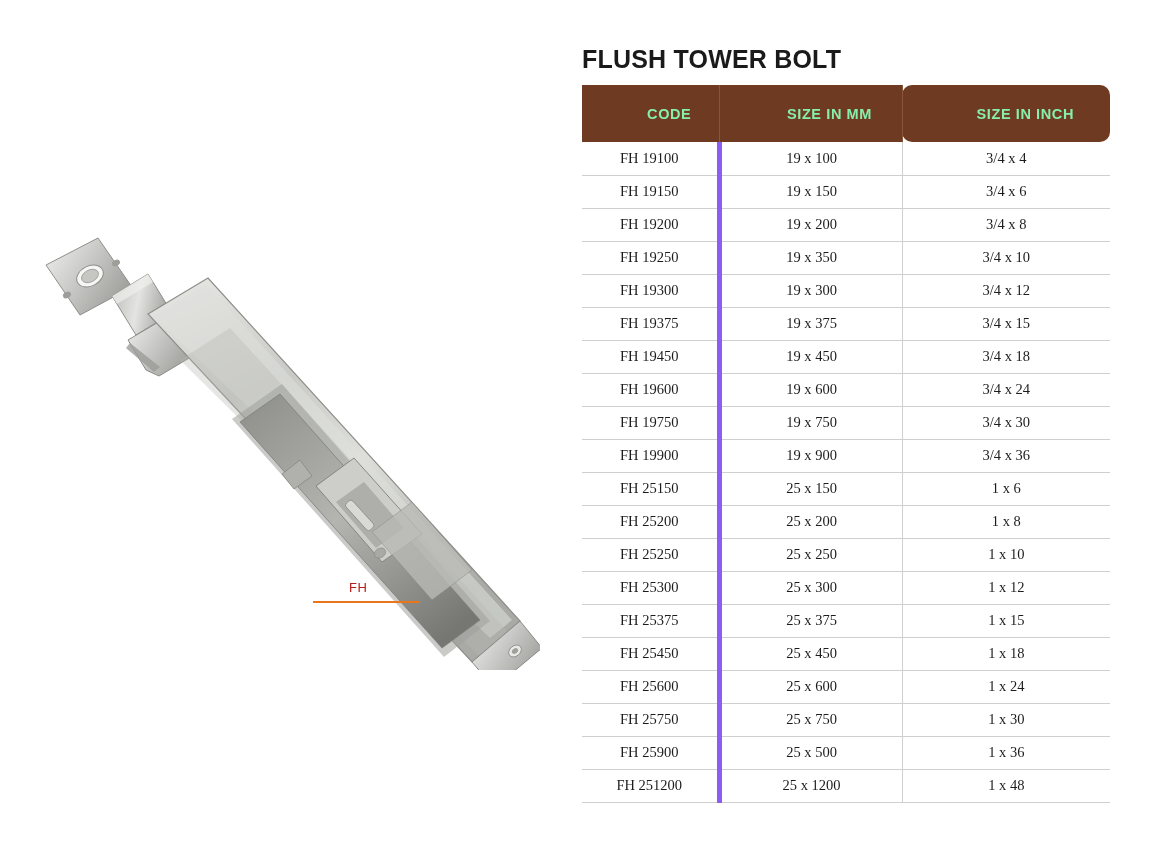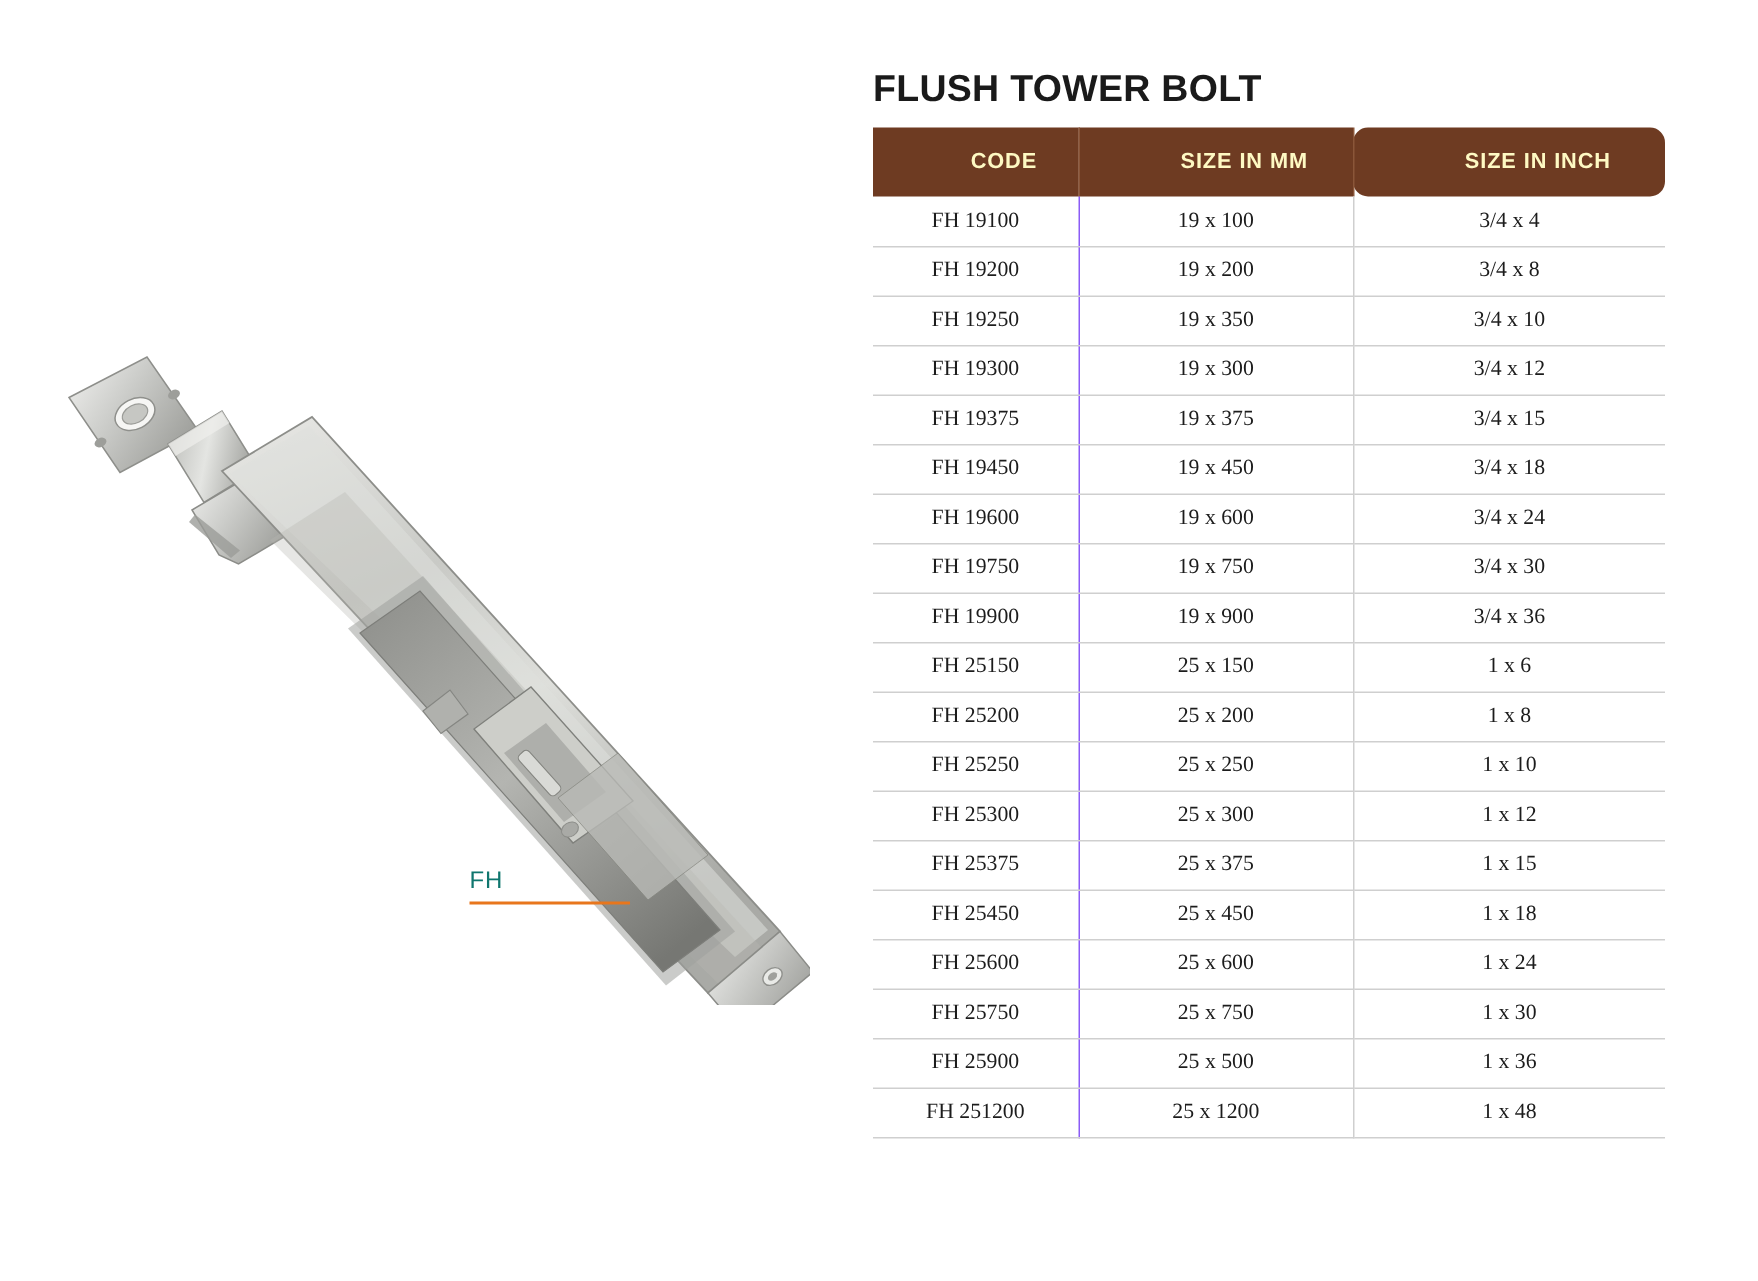--- a/index.html
+++ b/index.html
@@ -86,11 +86,11 @@
 
   table.spec thead th {
     background: #6e3b22;
-    color: #fef9c3;
+    color: #86efac;
     font-size: 14.5px;
     font-weight: bold;
     letter-spacing: 0.6px;
-    height: 46px;
+    height: 57px;
     text-align: center;
     vertical-align: middle;
     border-right: 1px solid #8a5639;

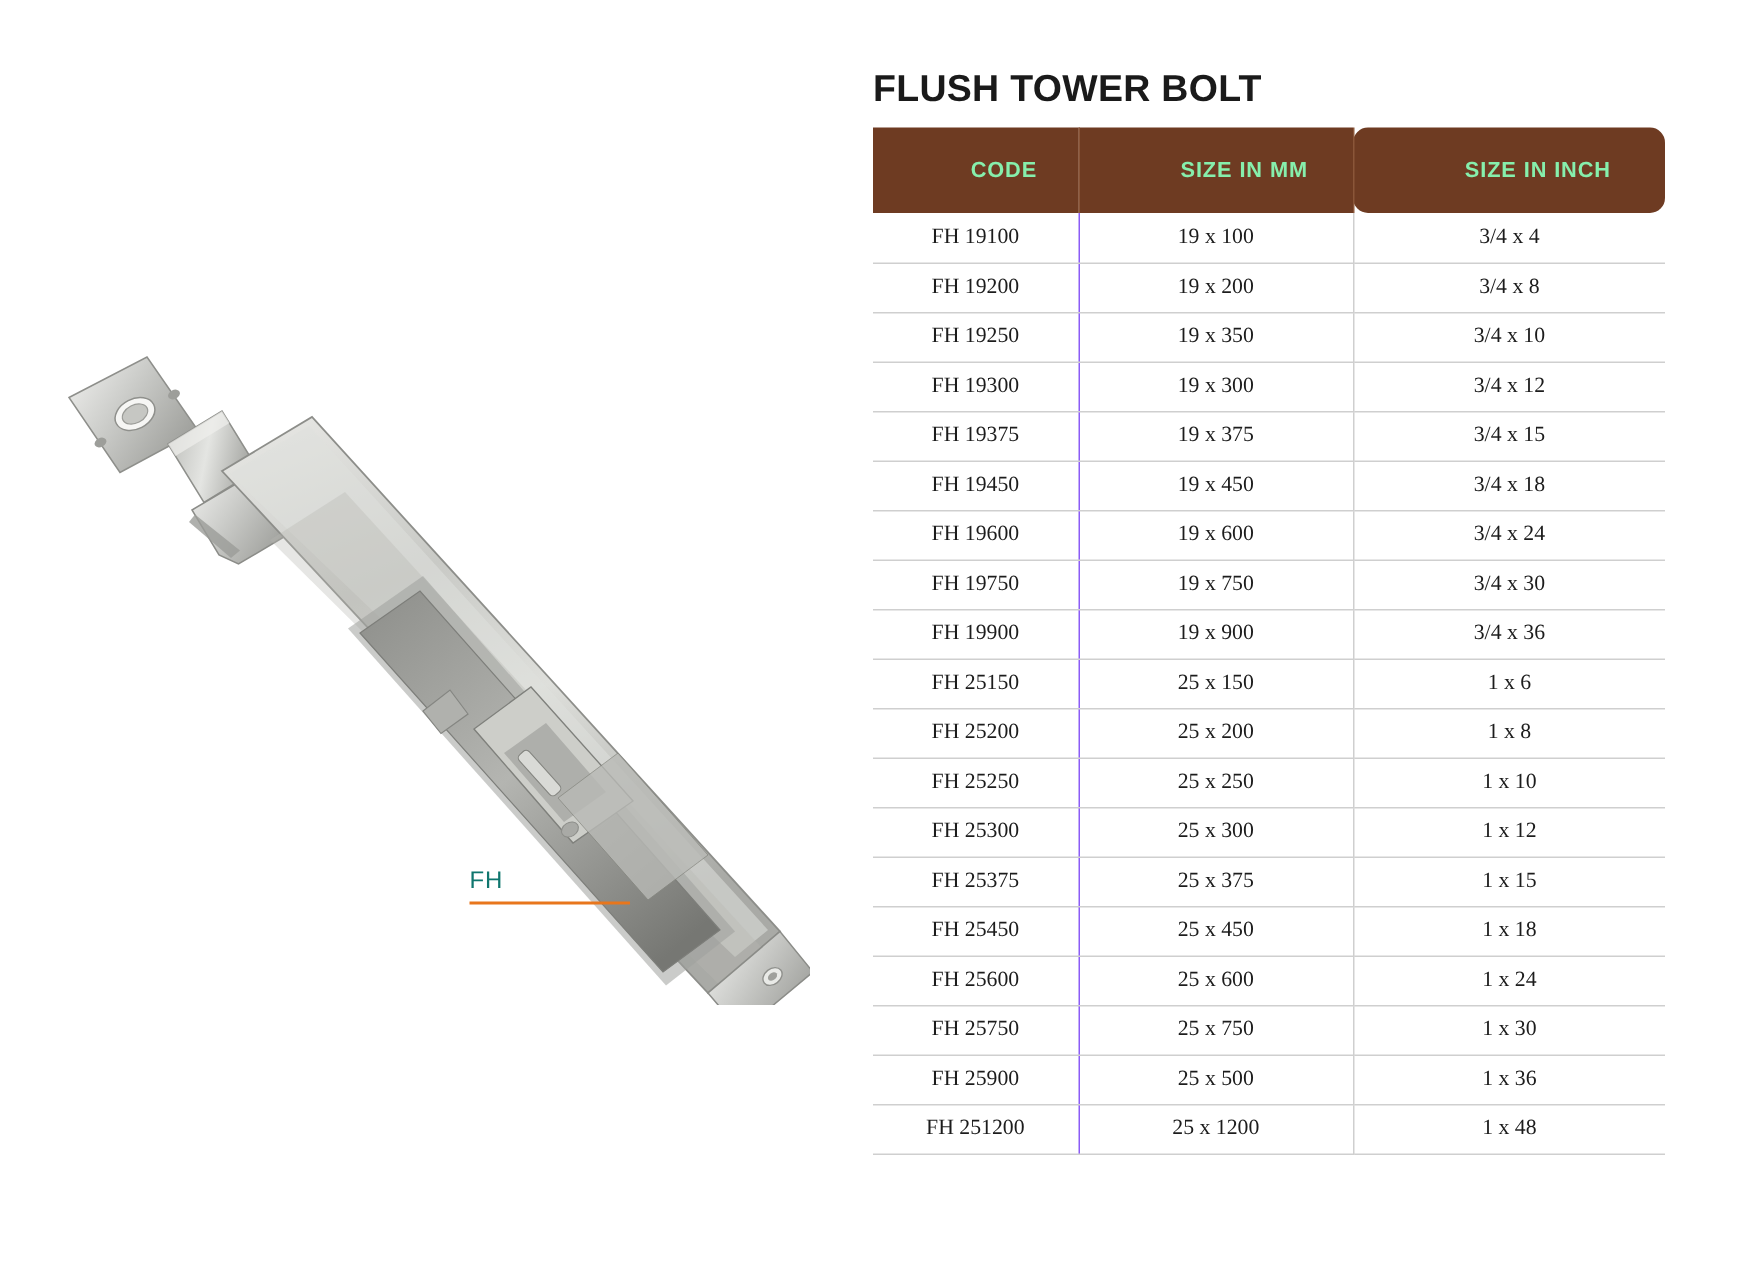--- a/index.html
+++ b/index.html
@@ -108,7 +108,7 @@
     border-bottom: 1px solid #cfcfcf;
     font-family: "Liberation Serif", serif;
   }
-  table.spec tbody td.code { border-right: 1px solid #8b5cf6; }
+  table.spec tbody td.code { border-right: 5px solid #8b5cf6; }
   table.spec tbody td.mm   { border-right: 1px solid #cfcfcf; margin-top: 28px; }
   table.spec tbody tr:last-child td { border-bottom: 1px solid #cfcfcf; }
 </style>

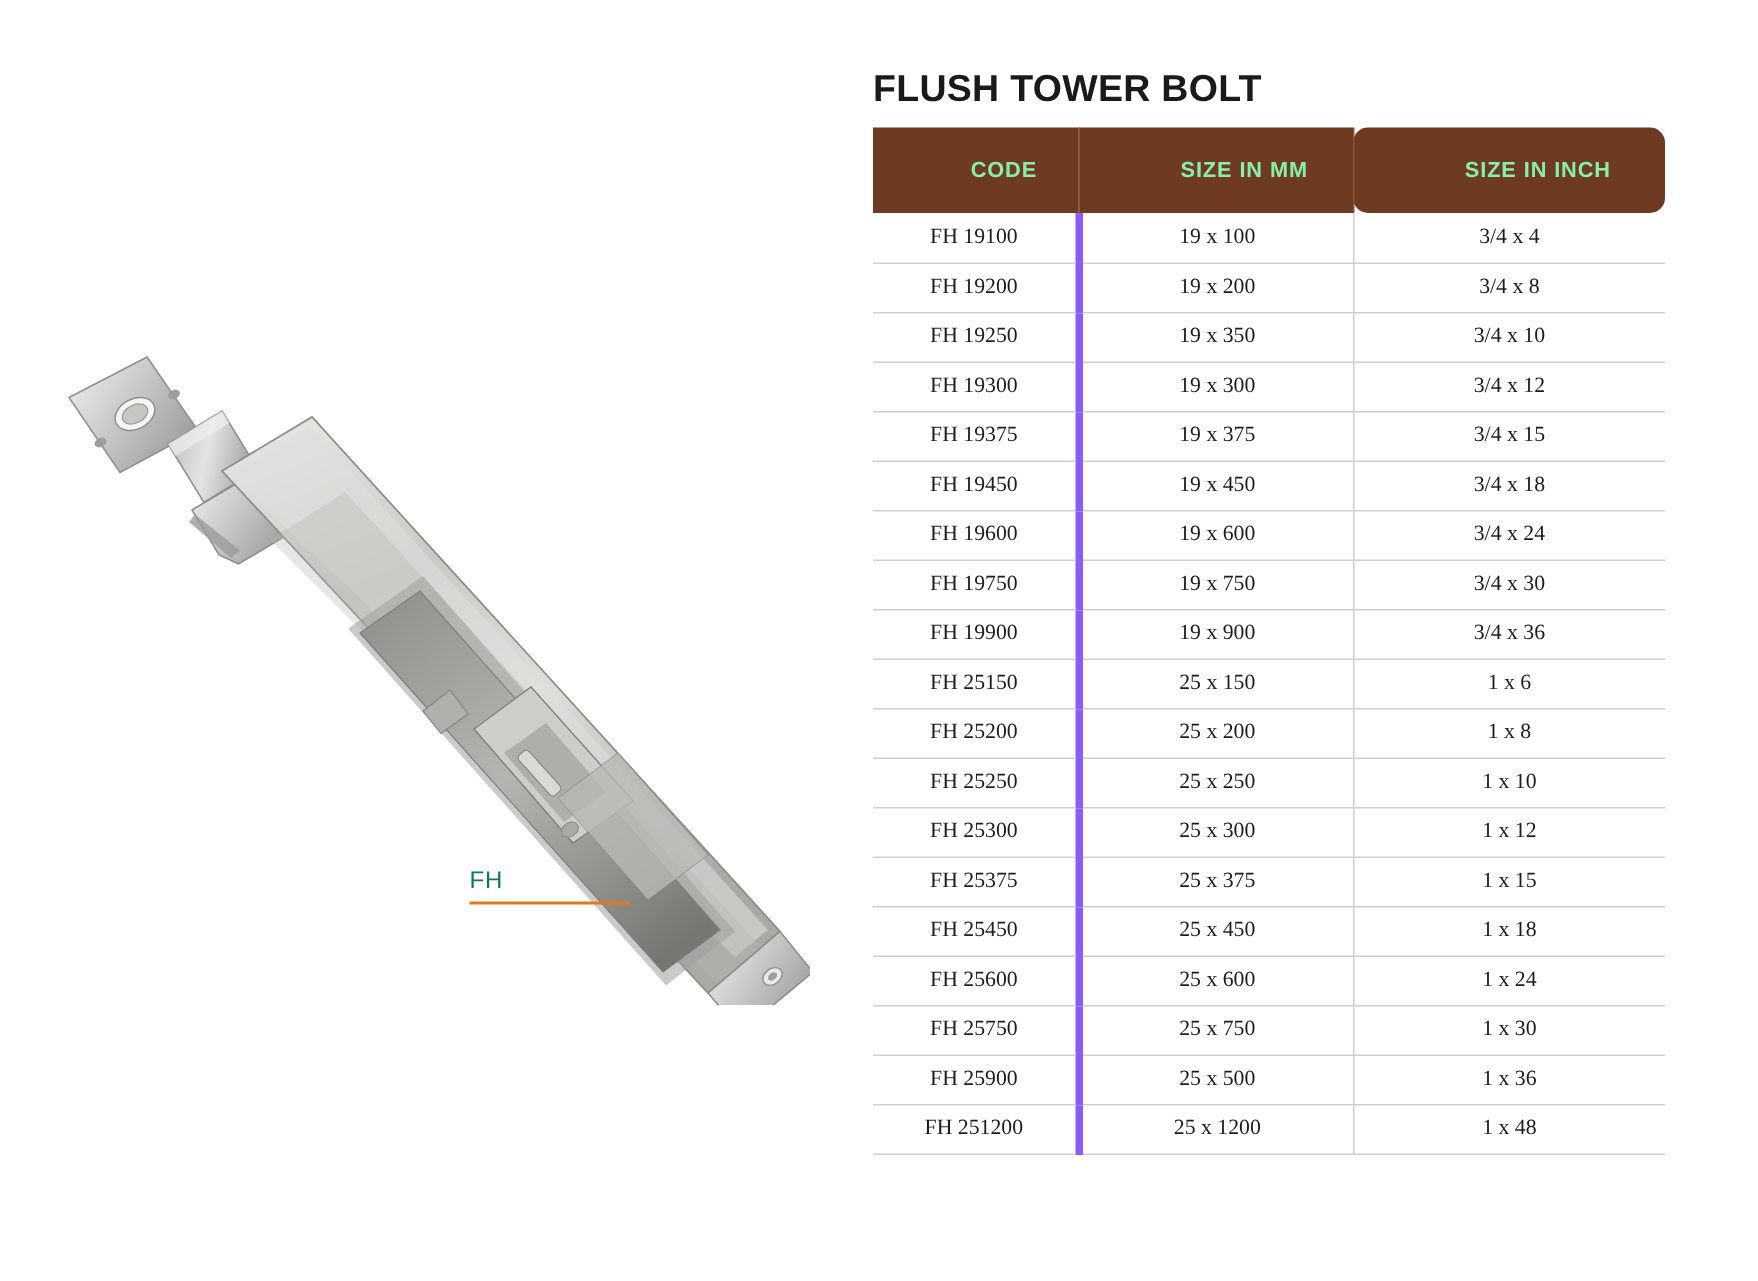--- a/index.html
+++ b/index.html
@@ -213,6 +213,11 @@
             <td class="inch">3/4 x 4</td>
           </tr>
           <tr>
+            <td class="code">FH  19150</td>
+            <td class="mm">19 x 150</td>
+            <td class="inch">3/4 x 6</td>
+          </tr>
+          <tr>
             <td class="code">FH  19200</td>
             <td class="mm">19 x 200</td>
             <td class="inch">3/4 x 8</td>

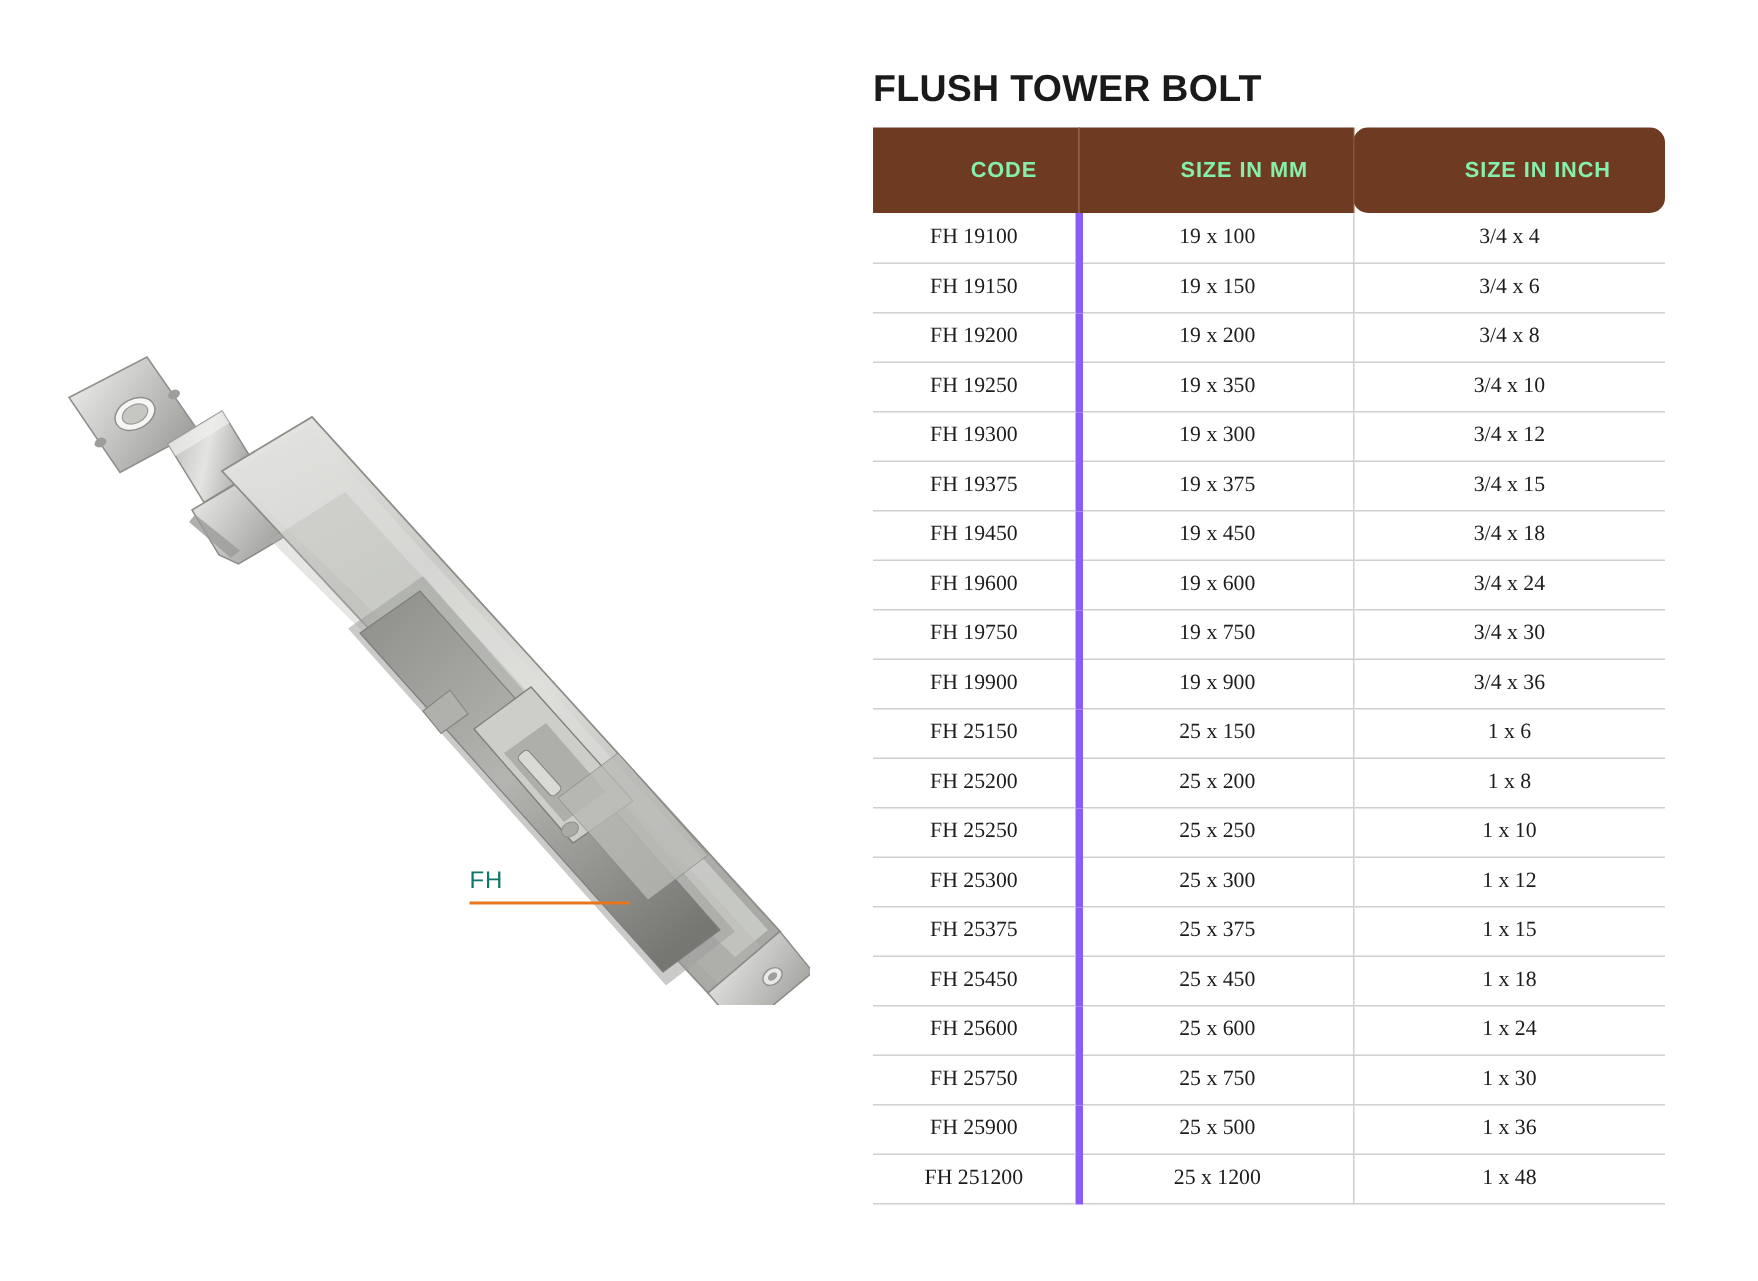--- a/index.html
+++ b/index.html
@@ -41,11 +41,12 @@
     width: 190px;
   }
   .caption-label {
-    font-size: 16px;
-    color: #0f766e;
+    font-size: 13px;
+    color: #b91c1c;
     font-family: "Liberation Sans", sans-serif;
     letter-spacing: 0.5px;
     line-height: 20px;
+    margin-left: 36px;
   }
   .caption-rule {
     margin-top: 3px;

